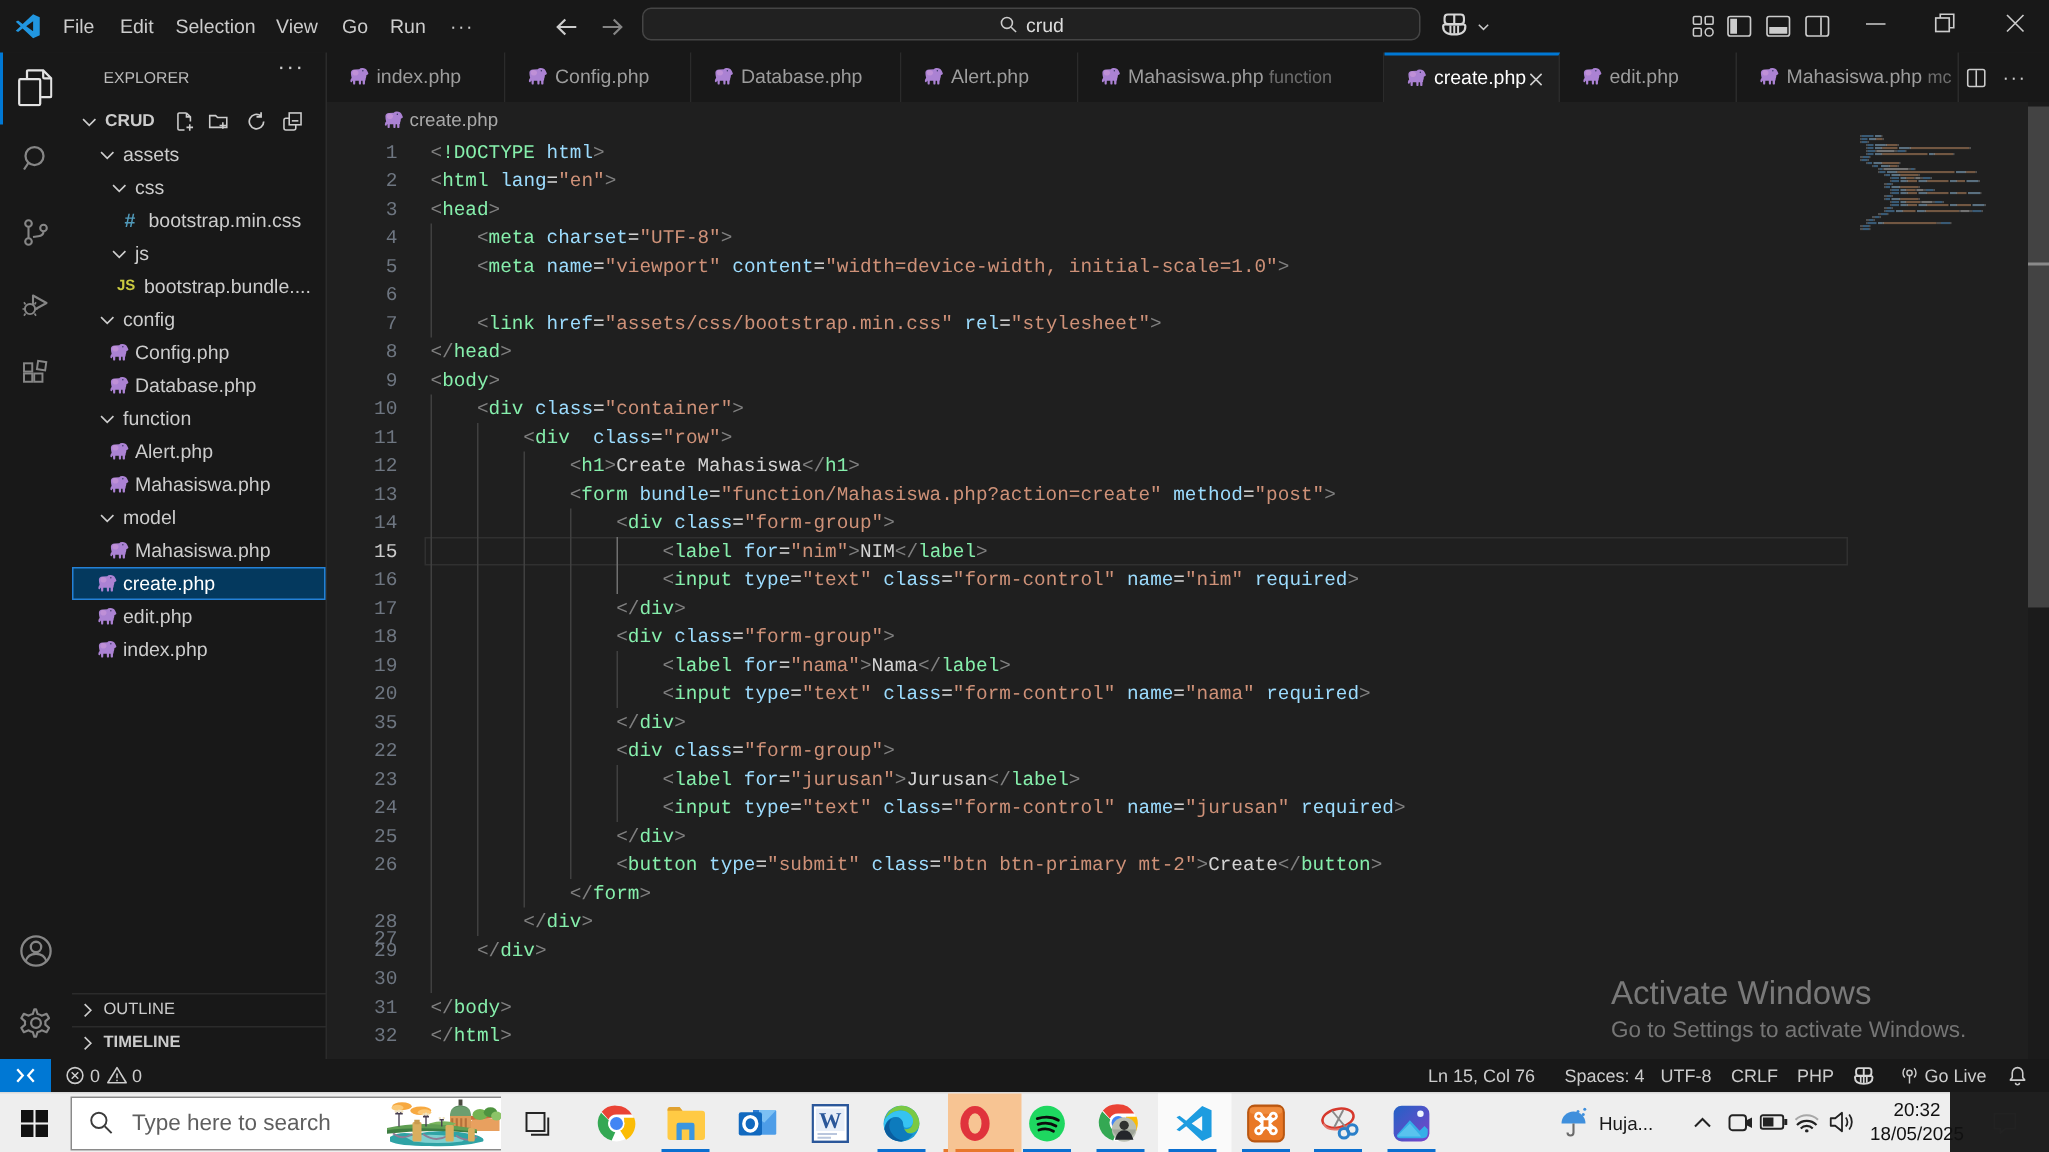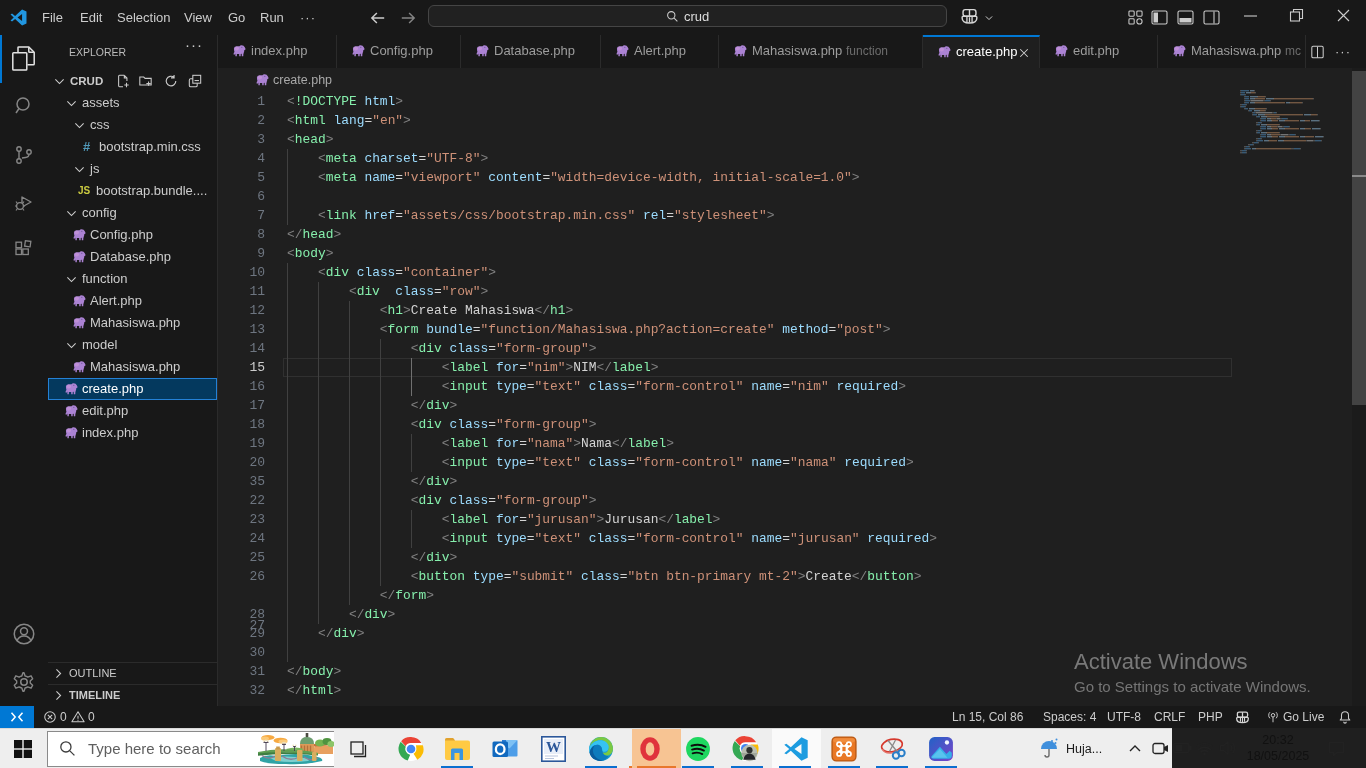--- a/index.html
+++ b/index.html
@@ -659,7 +659,7 @@
         <path d="M8 6.5 V10 M8 11.2 V12.3" stroke="#cccccc" stroke-width="1.2"></path>
       </svg>
   <div class="sbi" style="left:88px">0</div>
-  <div class="sbi" style="left:952px">Ln 15, Col 86</div>
+  <div class="sbi" style="left:952px">Ln 15, Col 76</div>
   <div class="sbi" style="left:1043px">Spaces: 4</div>
   <div class="sbi" style="left:1107px">UTF-8</div>
   <div class="sbi" style="left:1154px">CRLF</div>

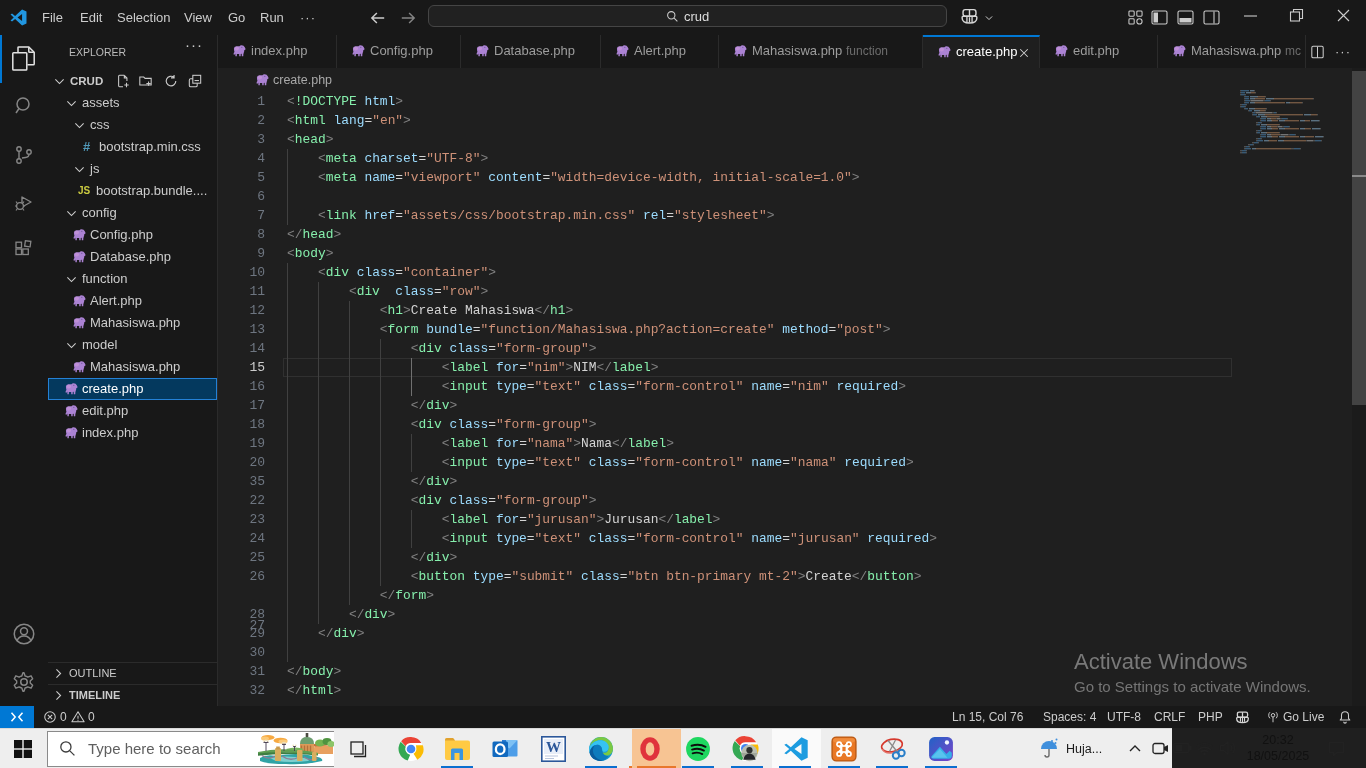--- a/index.html
+++ b/index.html
@@ -25,7 +25,7 @@
   .s { color:#ce9178; } .x { color:#d4d4d4; } .e { color:#d4d4d4; }
   #statusbar { position:absolute; left:0; top:706px; width:1366px; height:22px; background:#181818; color:#cccccc; font-size:12px; }
   .sbi { position:absolute; top:0; height:22px; line-height:22px; white-space:nowrap; }
-  #taskbar { position:absolute; left:0; top:728px; width:1172px; height:40px; background:#eeeeee; border-top:1px solid #d9d9d9; }
+  #taskbar { position:absolute; left:0; top:728px; width:1300px; height:40px; background:#eeeeee; border-top:1px solid #d9d9d9; }
   .winctl { stroke:#cccccc; stroke-width:1.1; fill:none; }
 </style>
 </head>

